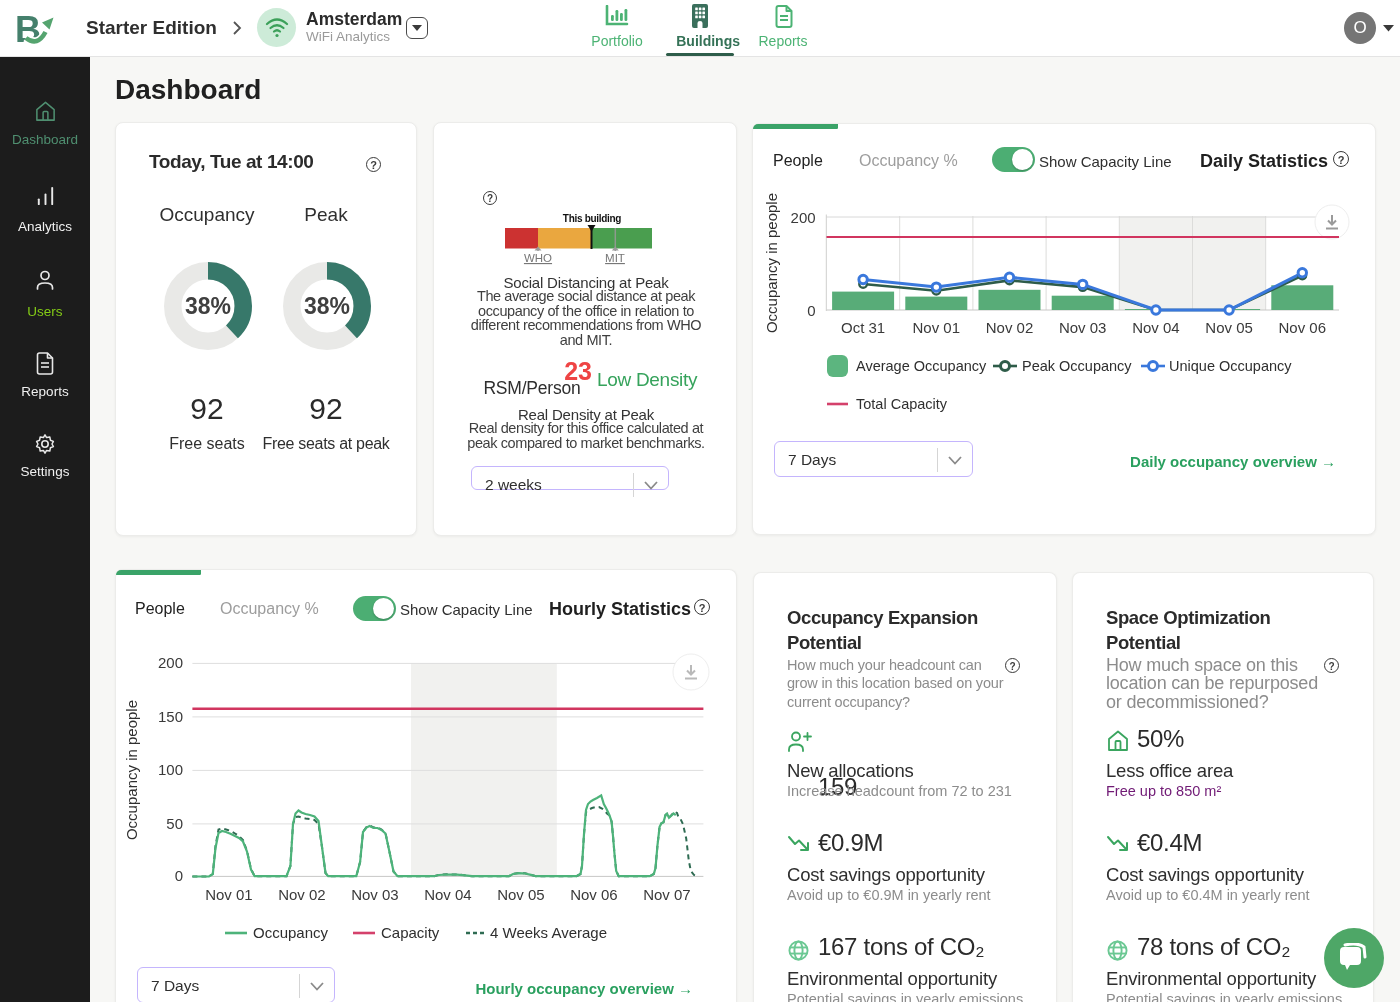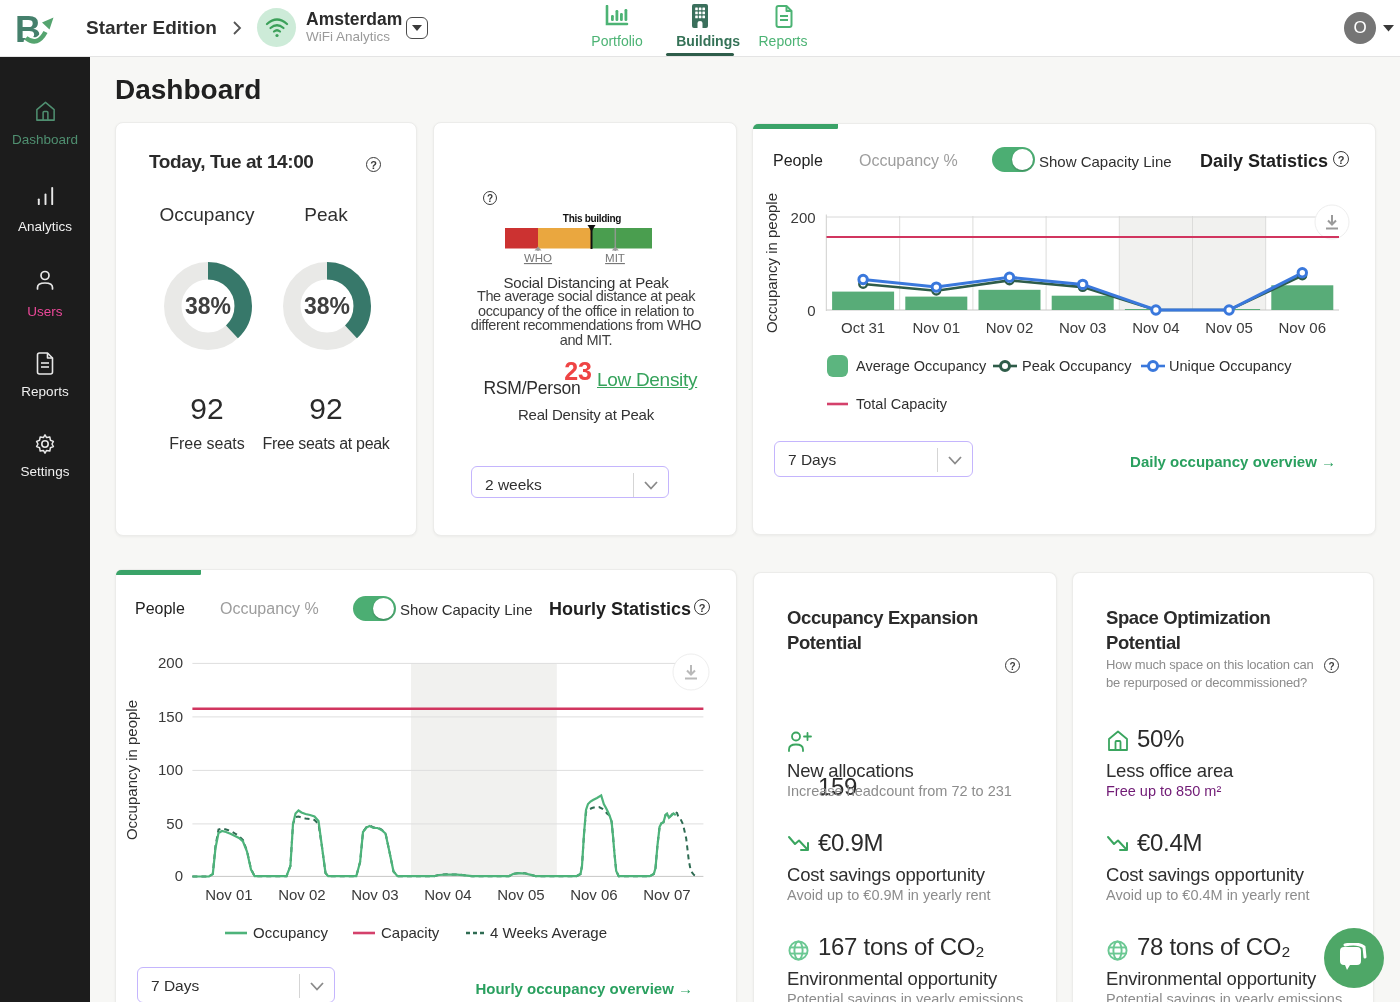--- a/index.html
+++ b/index.html
@@ -101,7 +101,7 @@
       <circle cx="12" cy="7.5" r="4" stroke="#e8e8e8" stroke-width="1.7" fill="none"></circle>
       <path d="M4.5 21 L4.5 19.5 Q4.5 15 12 15 Q19.5 15 19.5 19.5 L19.5 21" stroke="#e8e8e8" stroke-width="1.7" fill="none" stroke-linecap="round"></path>
     </svg>
-  <div class="abs" style="left:0;top:247px;width:90px;text-align:center;font-size:13.5px;color:#ec4899;">Users</div>
+  <div class="abs" style="left:0;top:247px;width:90px;text-align:center;font-size:13.5px;color:#84cc16;">Users</div>
   <svg class="abs" style="left:34px;top:295px;" width="22" height="23" viewBox="0 0 20 23">
       <path d="M2.5 3 Q2.5 1 4.5 1 L12.5 1 L17.5 6 L17.5 20 Q17.5 22 15.5 22 L4.5 22 Q2.5 22 2.5 20 Z" stroke="#e8e8e8" stroke-width="1.6" fill="none" stroke-linejoin="round"></path>
       <path d="M12.5 1 L12.5 6 L17.5 6" stroke="#e8e8e8" stroke-width="1.6" fill="none" stroke-linejoin="round"></path>

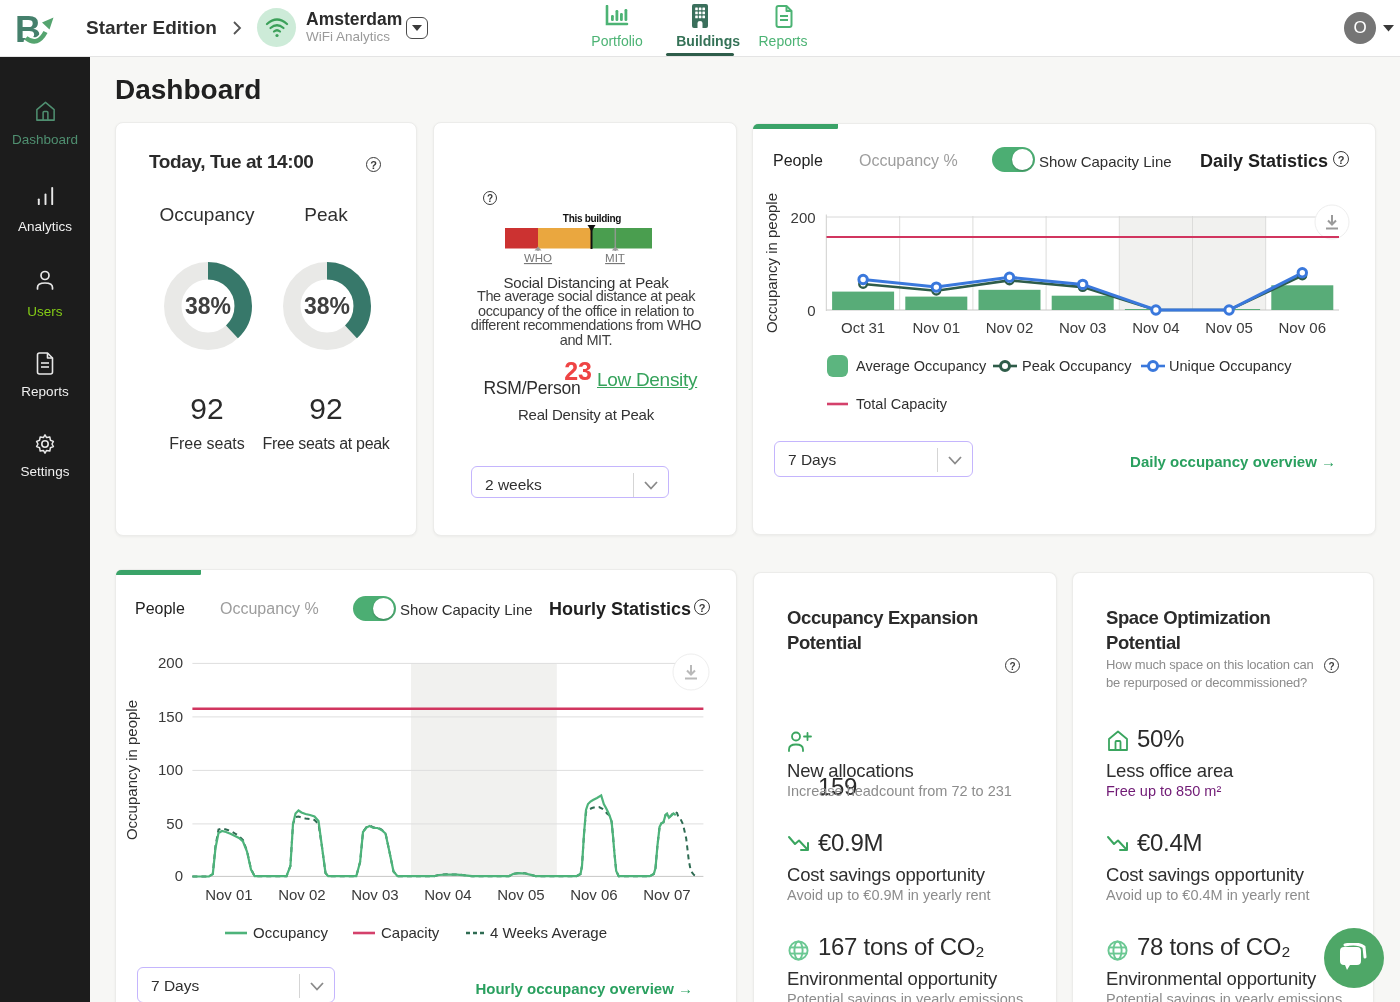--- a/index.html
+++ b/index.html
@@ -163,7 +163,7 @@
     <div class="abs" style="left:0;top:166px;width:304px;text-align:center;font-size:14.5px;line-height:14.6px;color:#3f3f3f;letter-spacing:-0.4px;">The average social distance at peak<br>occupancy of the office in relation to<br>different recommendations from WHO<br>and MIT.</div>
     <div class="abs" style="left:38px;top:234px;width:120px;text-align:right;font-size:25px;font-weight:600;color:#ef4444;">23</div>
     <div class="abs" style="left:38px;top:255px;width:120px;text-align:center;font-size:17.5px;color:#2f2f2f;letter-spacing:-0.2px;">RSM/Person</div>
-    <div class="abs" style="left:163px;top:246px;width:180px;font-size:19px;font-weight:500;color:#36a35c;letter-spacing:-0.3px;text-decoration:underline;">Low Density</div>
+    <div class="abs" style="left:163px;top:246px;width:180px;font-size:19px;font-weight:500;color:#36a35c;letter-spacing:-0.3px;">Low Density</div>
     <div class="abs" style="left:0;top:283px;width:304px;text-align:center;font-size:15px;color:#333;letter-spacing:-0.2px;">Real Density at Peak</div>
     <div class="drop" style="left:37px;top:343px;width:198px;height:32px;">
       <div class="abs" style="left:13px;top:9px;font-size:15.5px;">2 weeks</div>

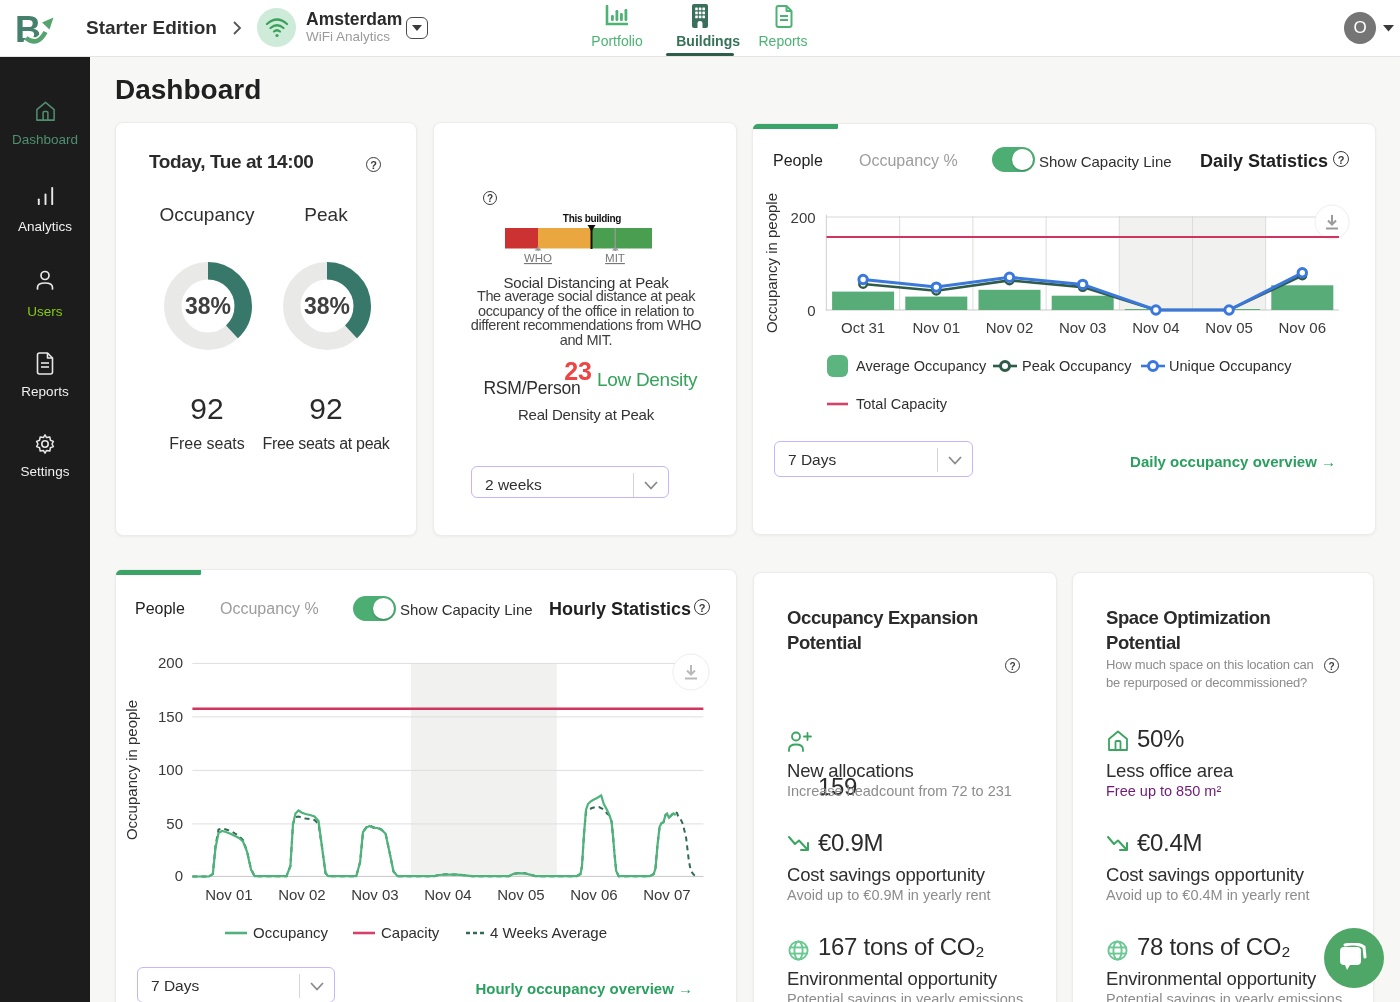--- a/index.html
+++ b/index.html
@@ -165,6 +165,7 @@
     <div class="abs" style="left:38px;top:255px;width:120px;text-align:center;font-size:17.5px;color:#2f2f2f;letter-spacing:-0.2px;">RSM/Person</div>
     <div class="abs" style="left:163px;top:246px;width:180px;font-size:19px;font-weight:500;color:#36a35c;letter-spacing:-0.3px;">Low Density</div>
     <div class="abs" style="left:0;top:283px;width:304px;text-align:center;font-size:15px;color:#333;letter-spacing:-0.2px;">Real Density at Peak</div>
+    <div class="abs" style="left:0;top:298px;width:304px;text-align:center;font-size:14.5px;line-height:14.6px;color:#3f3f3f;letter-spacing:-0.4px;">Real density for this office calculated at<br>peak compared to market benchmarks.</div>
     <div class="drop" style="left:37px;top:343px;width:198px;height:32px;">
       <div class="abs" style="left:13px;top:9px;font-size:15.5px;">2 weeks</div>
       <div class="abs" style="left:161px;top:6px;width:1px;height:24px;background:#d5d5d5;"></div>

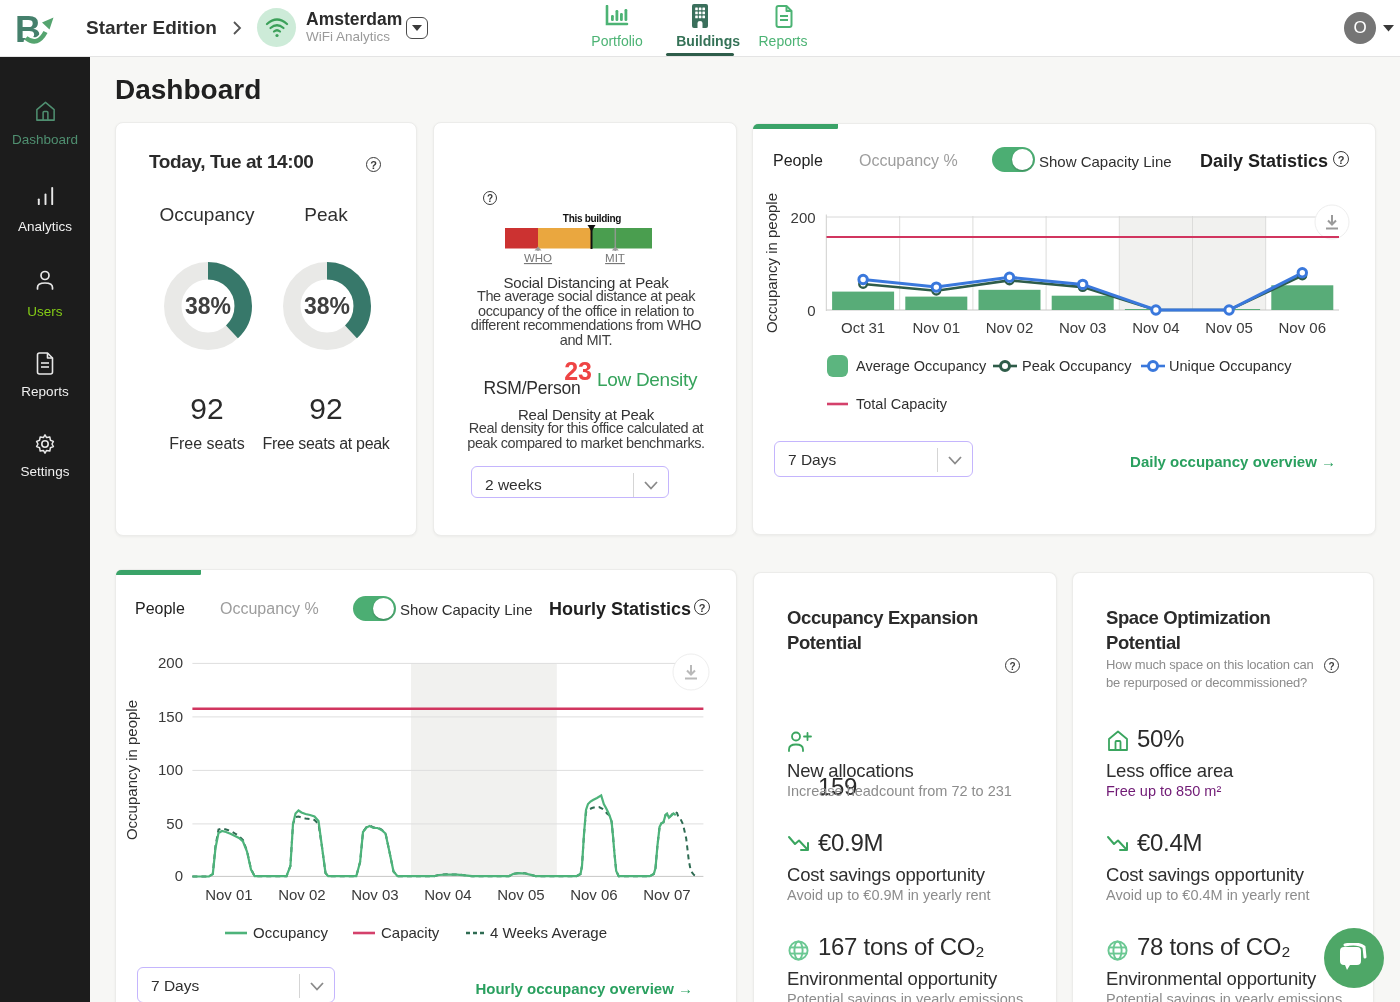--- a/index.html
+++ b/index.html
@@ -166,7 +166,7 @@
     <div class="abs" style="left:163px;top:246px;width:180px;font-size:19px;font-weight:500;color:#36a35c;letter-spacing:-0.3px;">Low Density</div>
     <div class="abs" style="left:0;top:283px;width:304px;text-align:center;font-size:15px;color:#333;letter-spacing:-0.2px;">Real Density at Peak</div>
     <div class="abs" style="left:0;top:298px;width:304px;text-align:center;font-size:14.5px;line-height:14.6px;color:#3f3f3f;letter-spacing:-0.4px;">Real density for this office calculated at<br>peak compared to market benchmarks.</div>
-    <div class="drop" style="left:37px;top:343px;width:198px;height:32px;">
+    <div class="drop" style="left:37px;top:343px;width:198px;height:24px;">
       <div class="abs" style="left:13px;top:9px;font-size:15.5px;">2 weeks</div>
       <div class="abs" style="left:161px;top:6px;width:1px;height:24px;background:#d5d5d5;"></div>
       <svg class="abs" style="left:172px;top:14px;" width="14" height="9" viewBox="0 0 14 9">

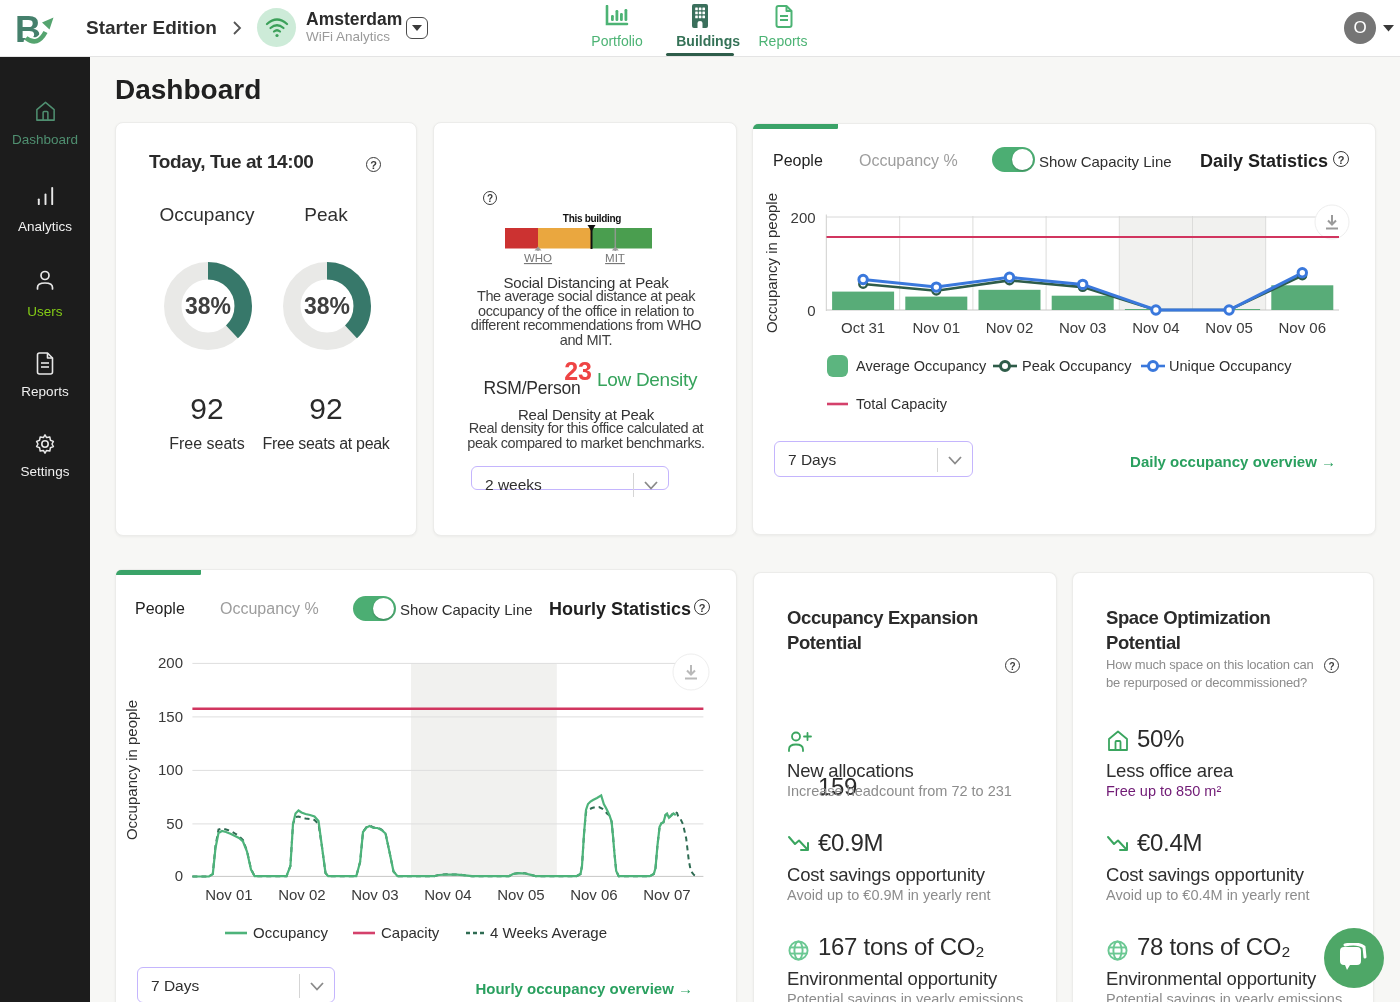--- a/index.html
+++ b/index.html
@@ -336,6 +336,7 @@
 
   <div class="card" style="left:663px;top:515px;width:304px;height:437px;border-bottom:none;border-radius:8px 8px 0 0;">
     <div class="abs" style="left:33px;top:32px;font-size:18.5px;font-weight:bold;color:#2b2b2b;line-height:25px;letter-spacing:-0.4px;">Occupancy Expansion<br>Potential</div>
+    <div class="abs" style="left:33px;top:83px;width:220px;font-size:14.5px;line-height:18.4px;color:#8c8c8c;letter-spacing:-0.2px;">How much your headcount can grow in this location based on your current occupancy?</div>
     <div class="qm" style="position:absolute;left:251px;top:85px;width:15px;height:15px;font-size:10px;line-height:15px;">?</div>
     <svg class="abs" style="left:33px;top:158px;" width="25" height="21" viewBox="0 0 25 21">
       <circle cx="9" cy="5.5" r="4" stroke="#3aa55f" stroke-width="1.8" fill="none"></circle>

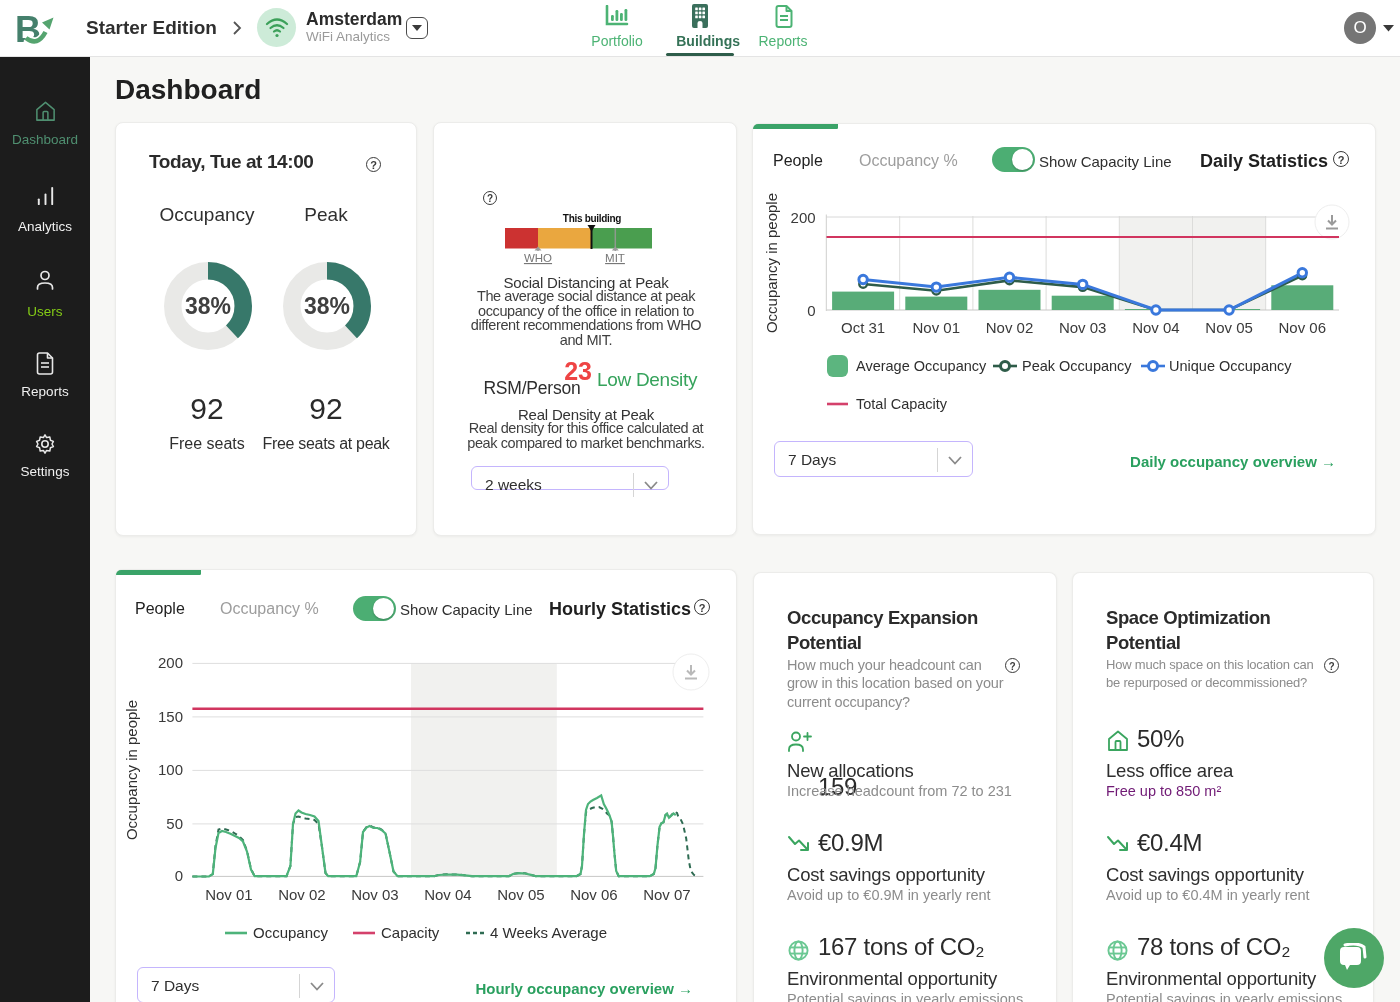--- a/index.html
+++ b/index.html
@@ -366,7 +366,7 @@
 
   <div class="card" style="left:982px;top:515px;width:302px;height:437px;border-bottom:none;border-radius:8px 8px 0 0;">
     <div class="abs" style="left:33px;top:32px;font-size:18.5px;font-weight:bold;color:#2b2b2b;line-height:25px;letter-spacing:-0.4px;">Space Optimization<br>Potential</div>
-    <div class="abs" style="left:33px;top:83px;width:220px;font-size:13px;line-height:18.4px;color:#8c8c8c;letter-spacing:-0.2px;">How much space on this location can be repurposed or decommissioned?</div>
+    <div class="abs" style="left:33px;top:83px;width:220px;font-size:18px;line-height:18.4px;color:#8c8c8c;letter-spacing:-0.2px;">How much space on this location can be repurposed or decommissioned?</div>
     <div class="qm" style="position:absolute;left:251px;top:85px;width:15px;height:15px;font-size:10px;line-height:15px;">?</div>
     <svg class="abs" style="left:33px;top:156px;" width="24" height="24" viewBox="0 0 24 24">
       <path d="M3 10 L12 2.5 L21 10 L21 21 L3 21 Z M9.5 21 L9.5 13 Q9.5 12 10.5 12 L13.5 12 Q14.5 12 14.5 13 L14.5 21" stroke="#3aa55f" stroke-width="1.8" fill="none" stroke-linejoin="round"></path>

